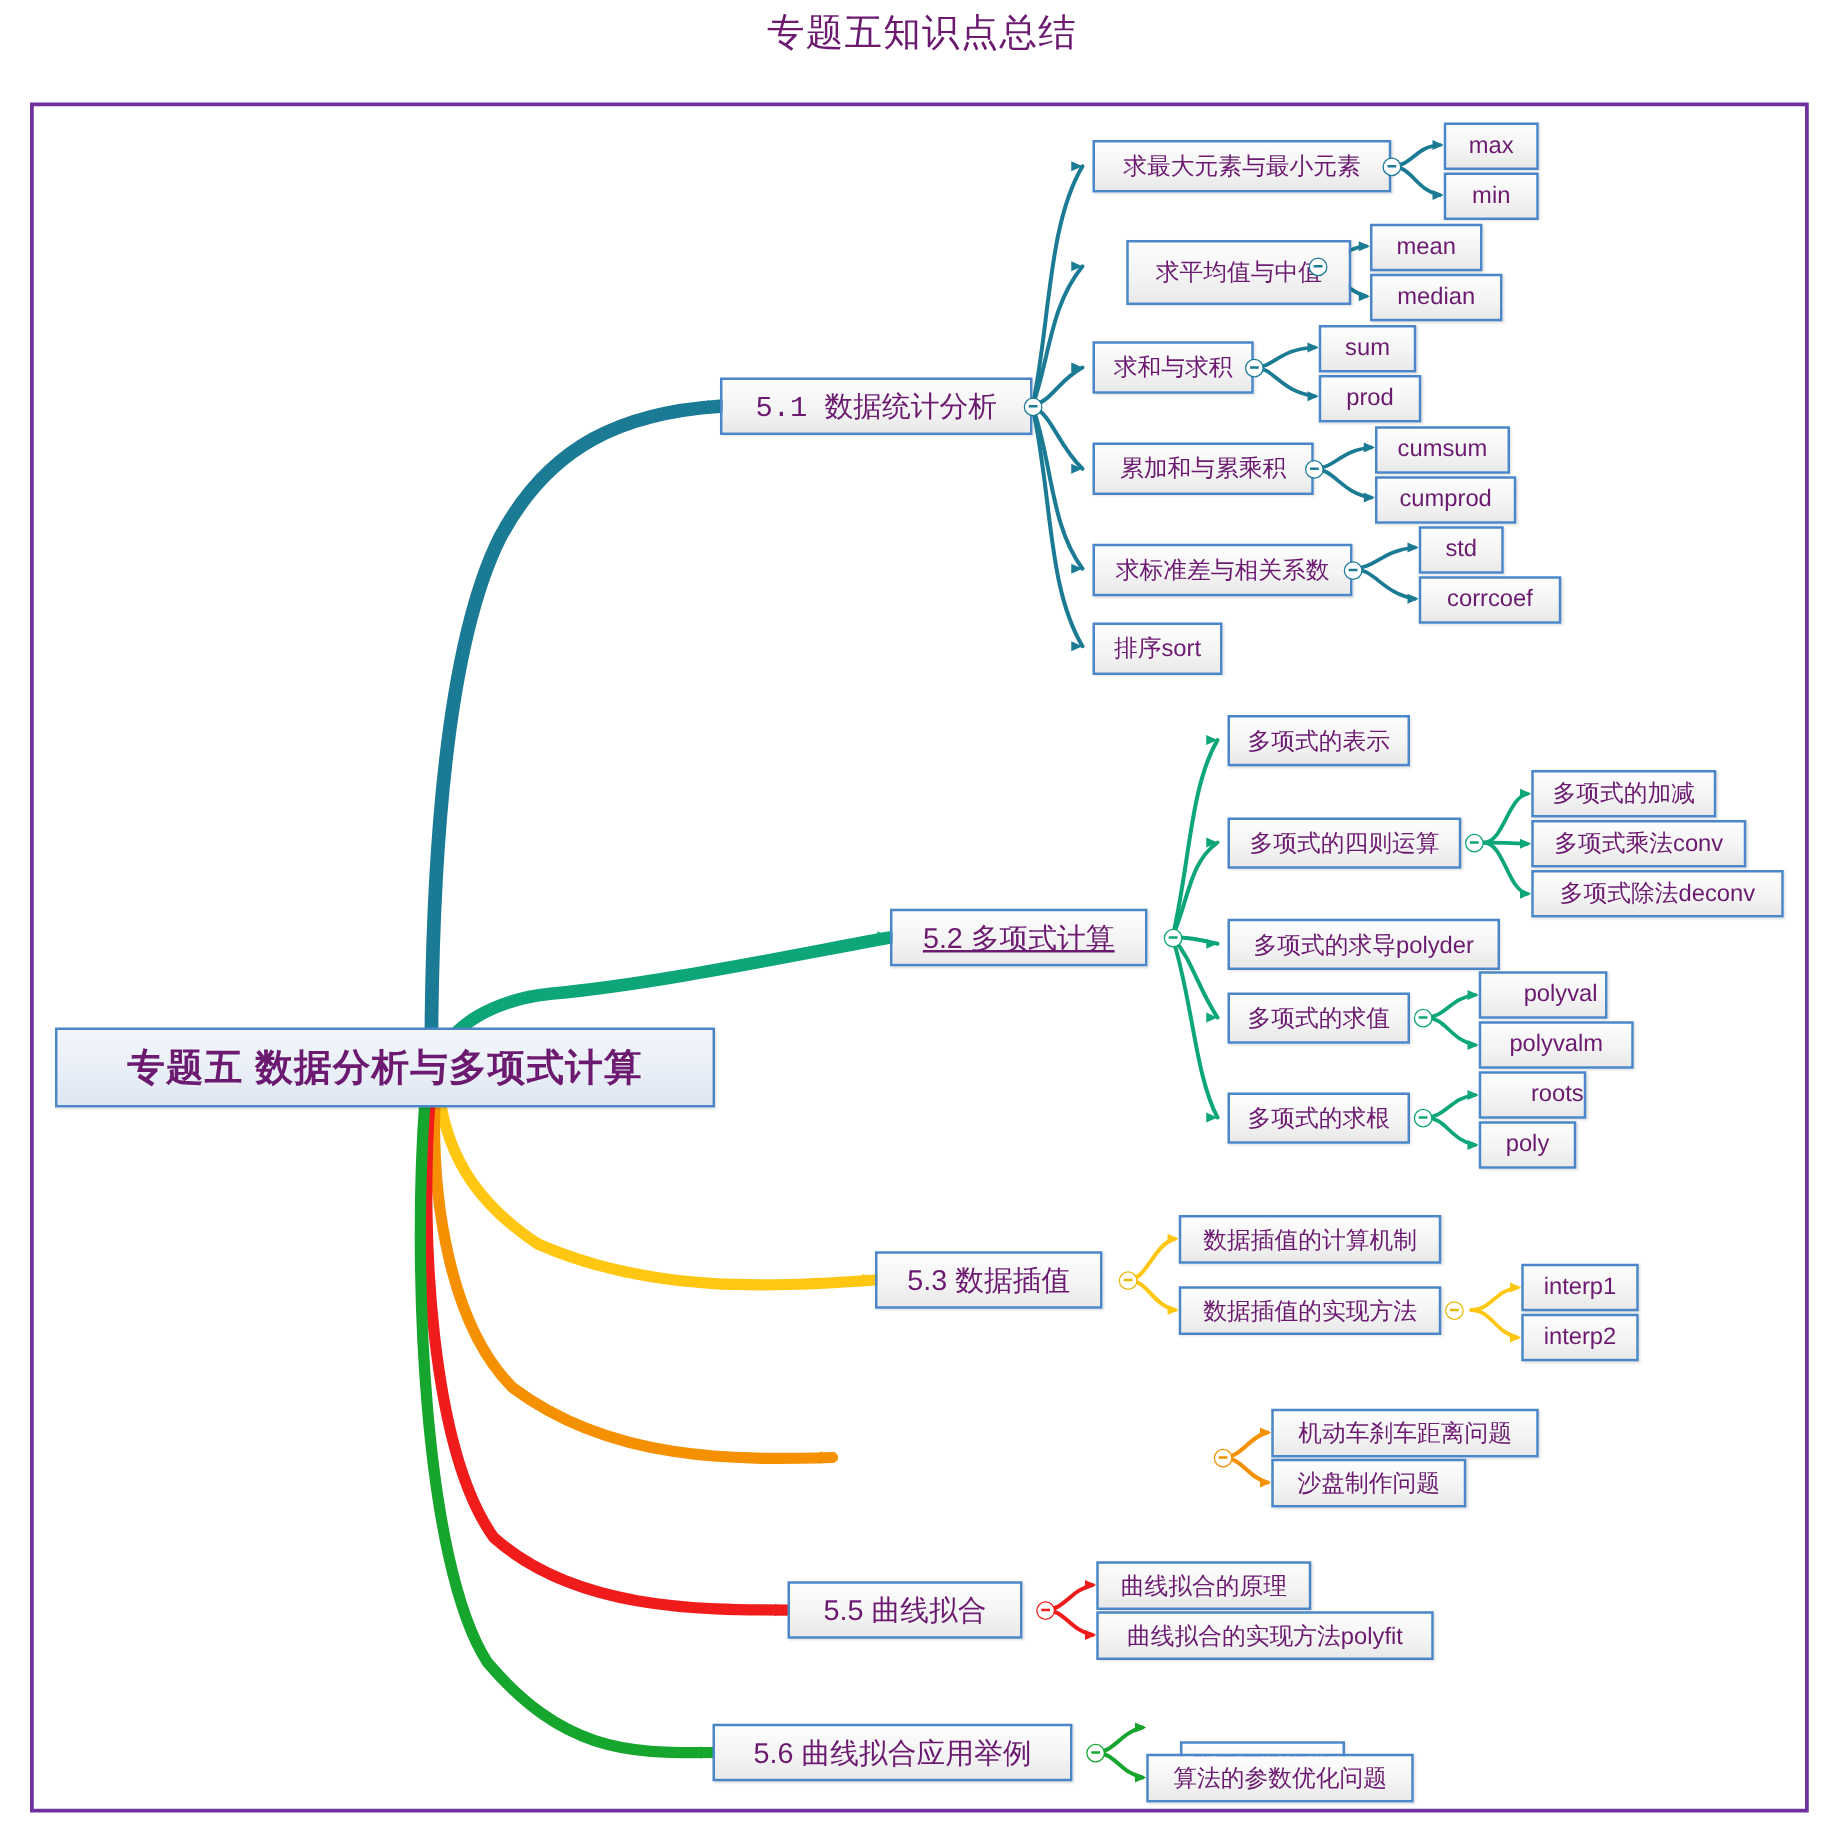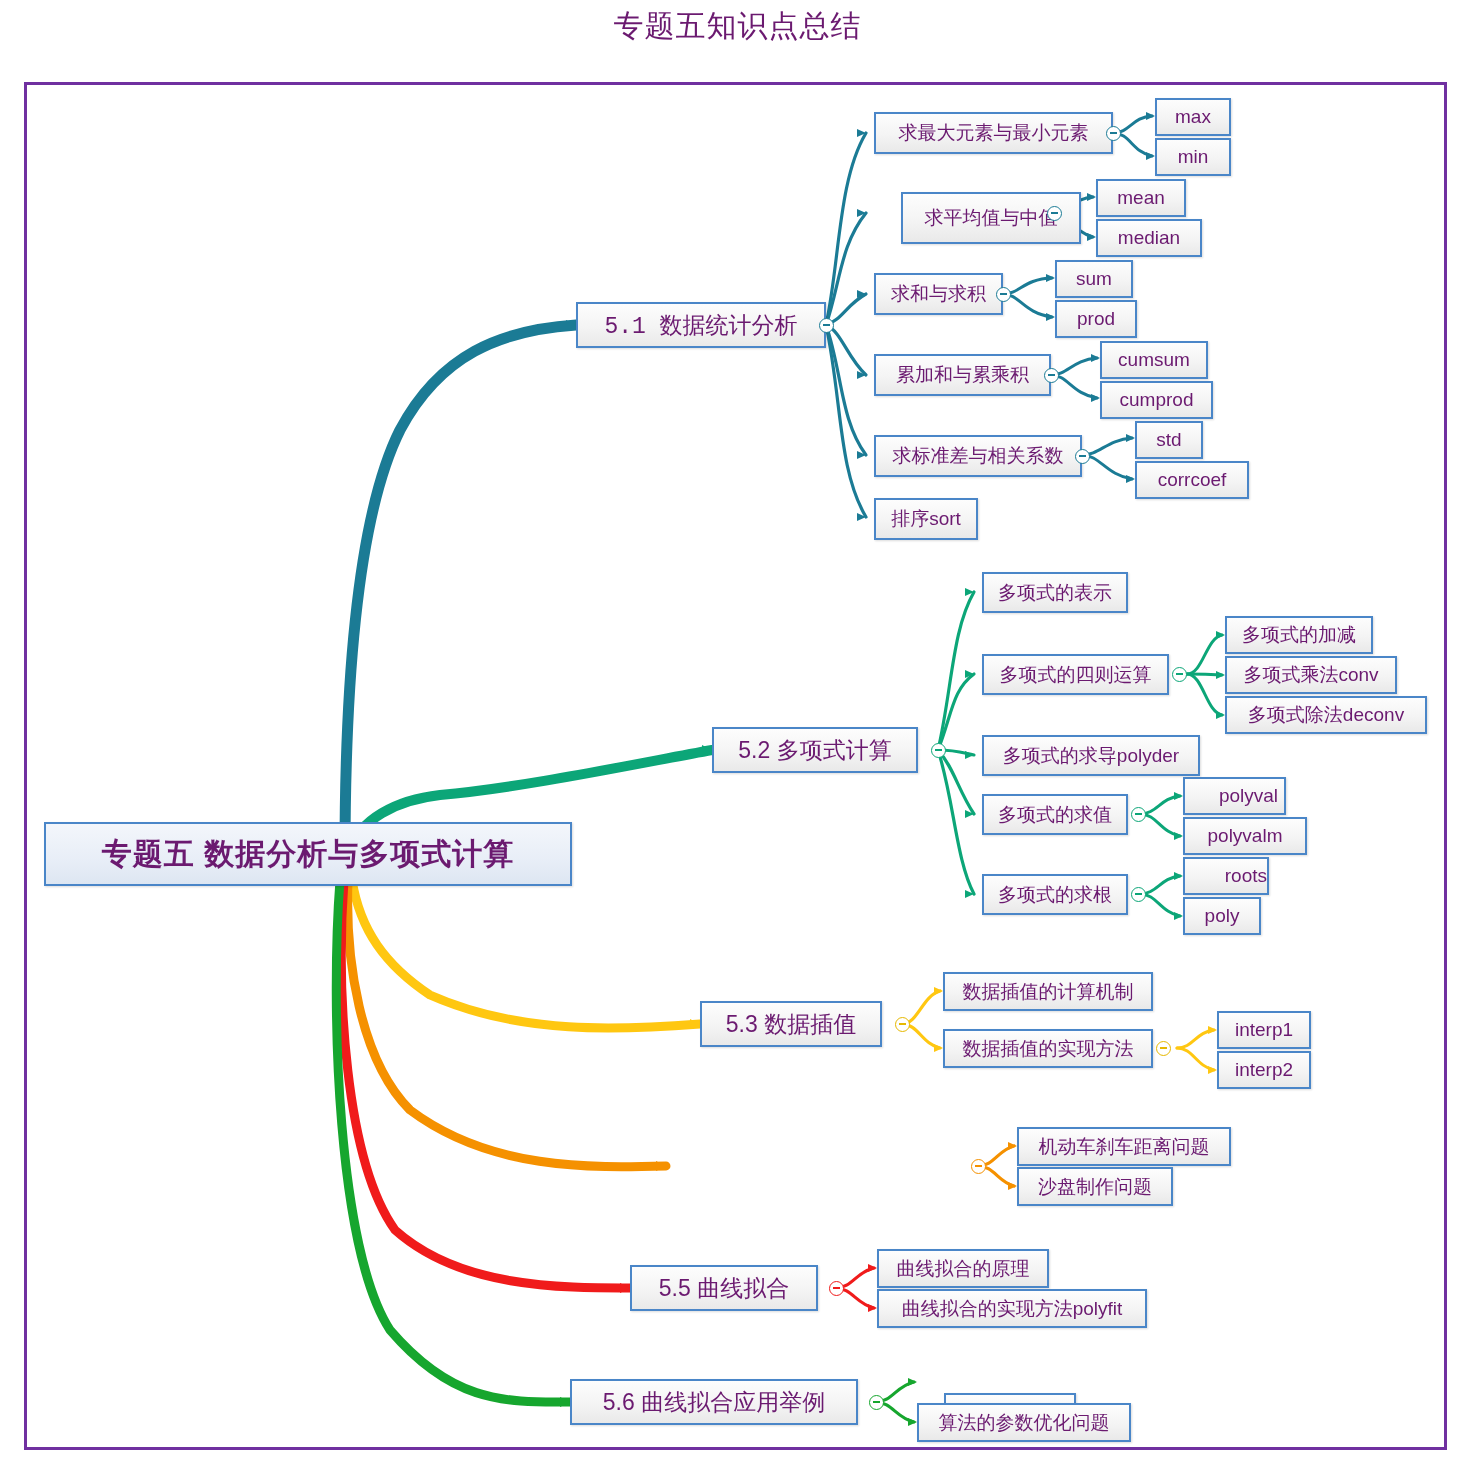--- a/index.html
+++ b/index.html
@@ -295,7 +295,7 @@
     <span>排序sort</span>
   </div>
 
-  <div class="node lvl1" style="left:712px; top:727px; width:206px; height:46px;">
+  <div class="node lvl1" style="left:712px; top:727px; width:206px; height:46px;text-decoration:underline;">
     <span>5.2 多项式计算</span>
   </div>
   <div class="toggle t-green" style="left:931px; top:743px;"></div>

